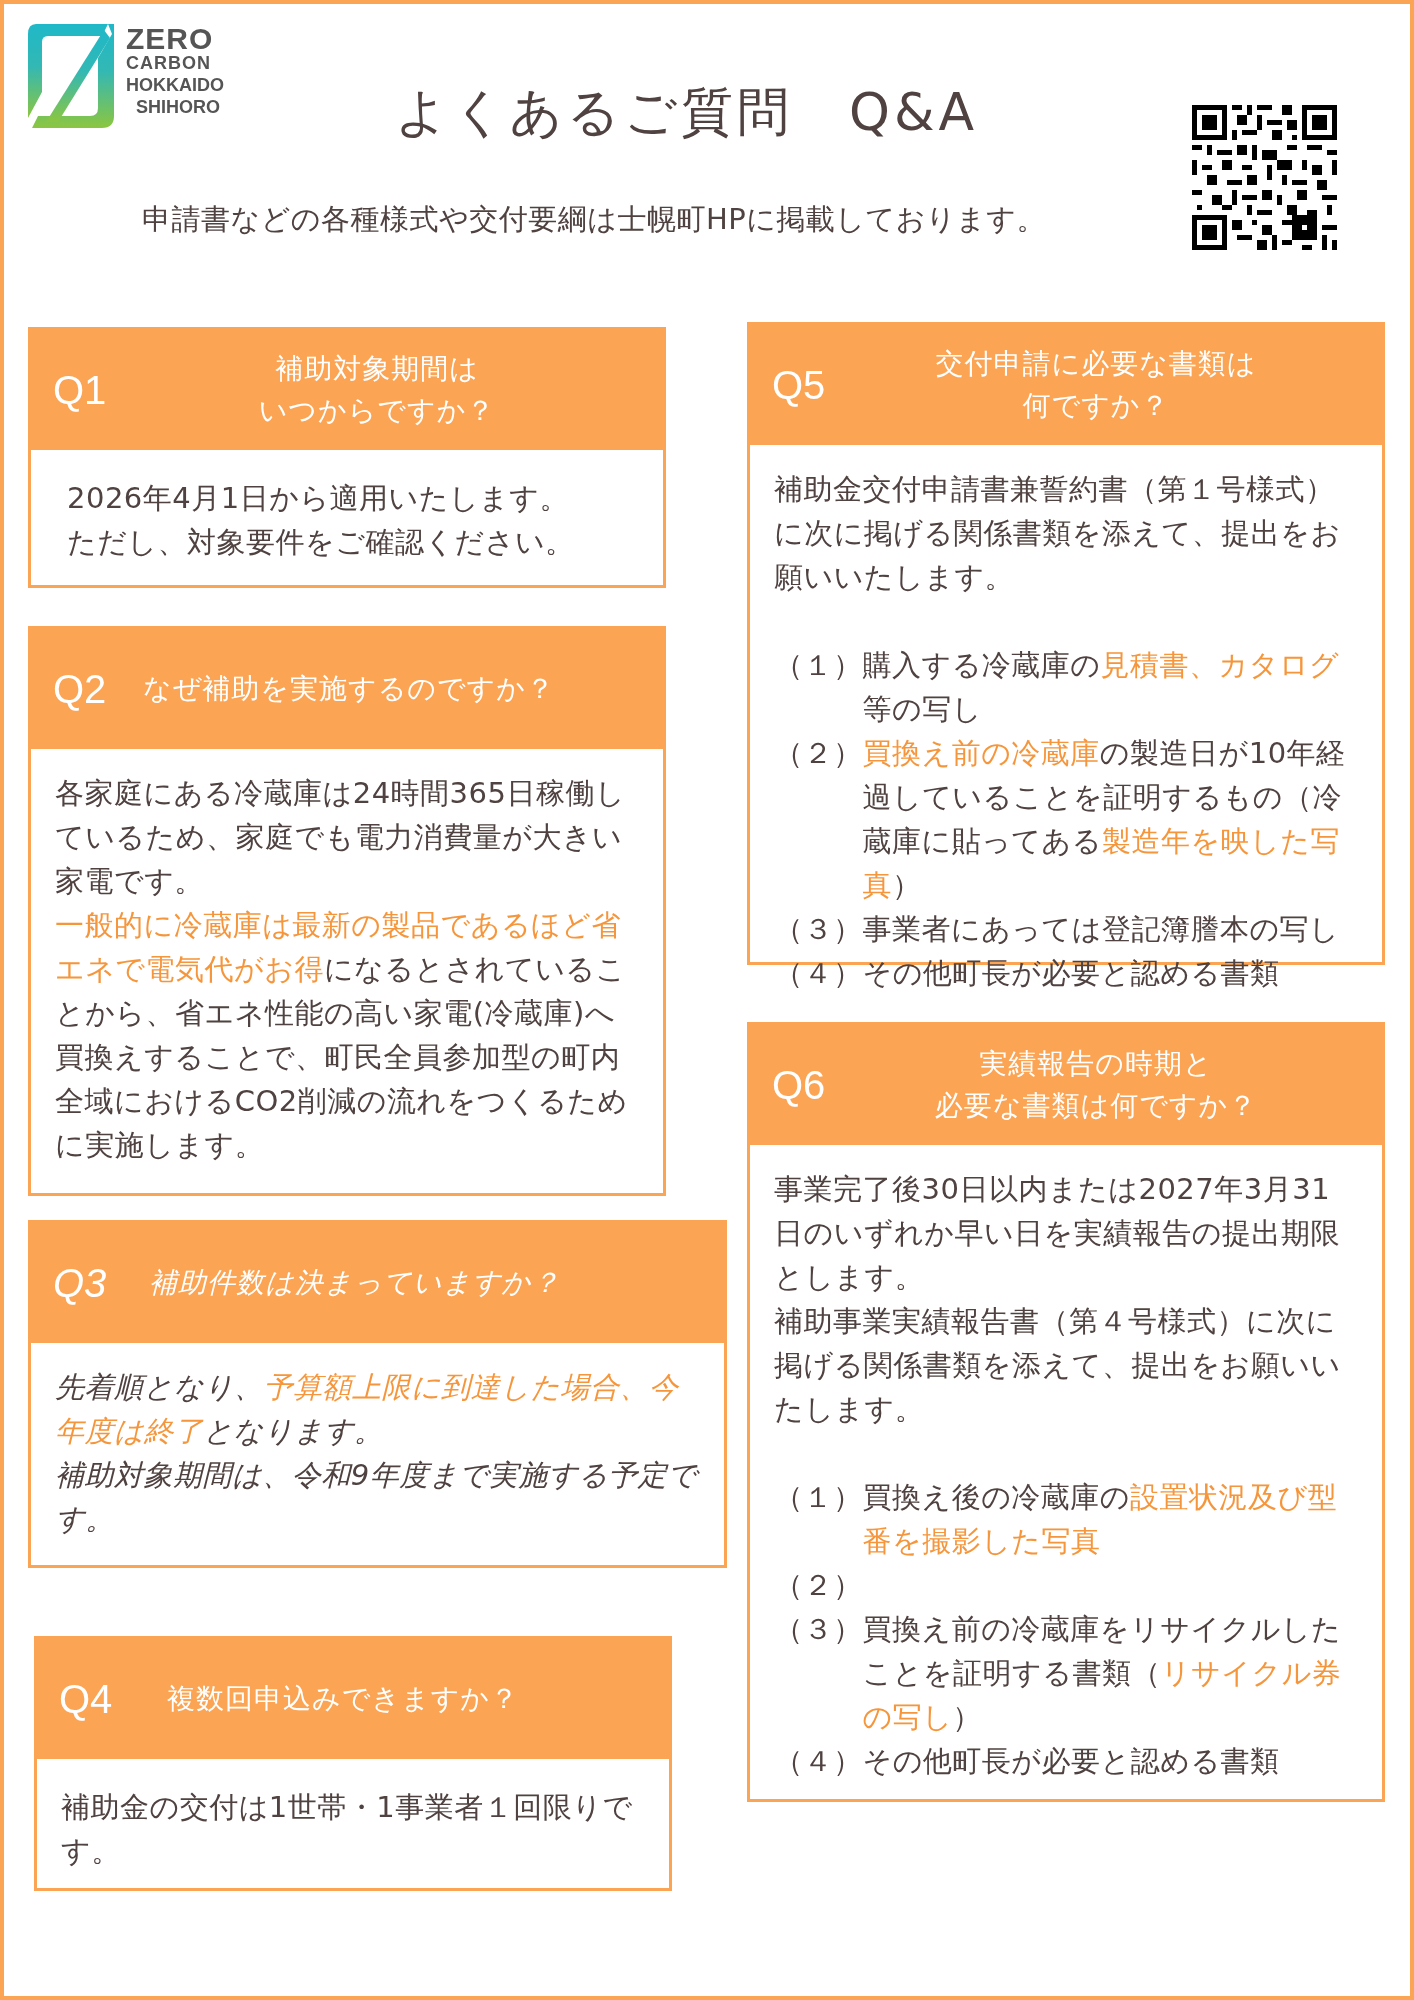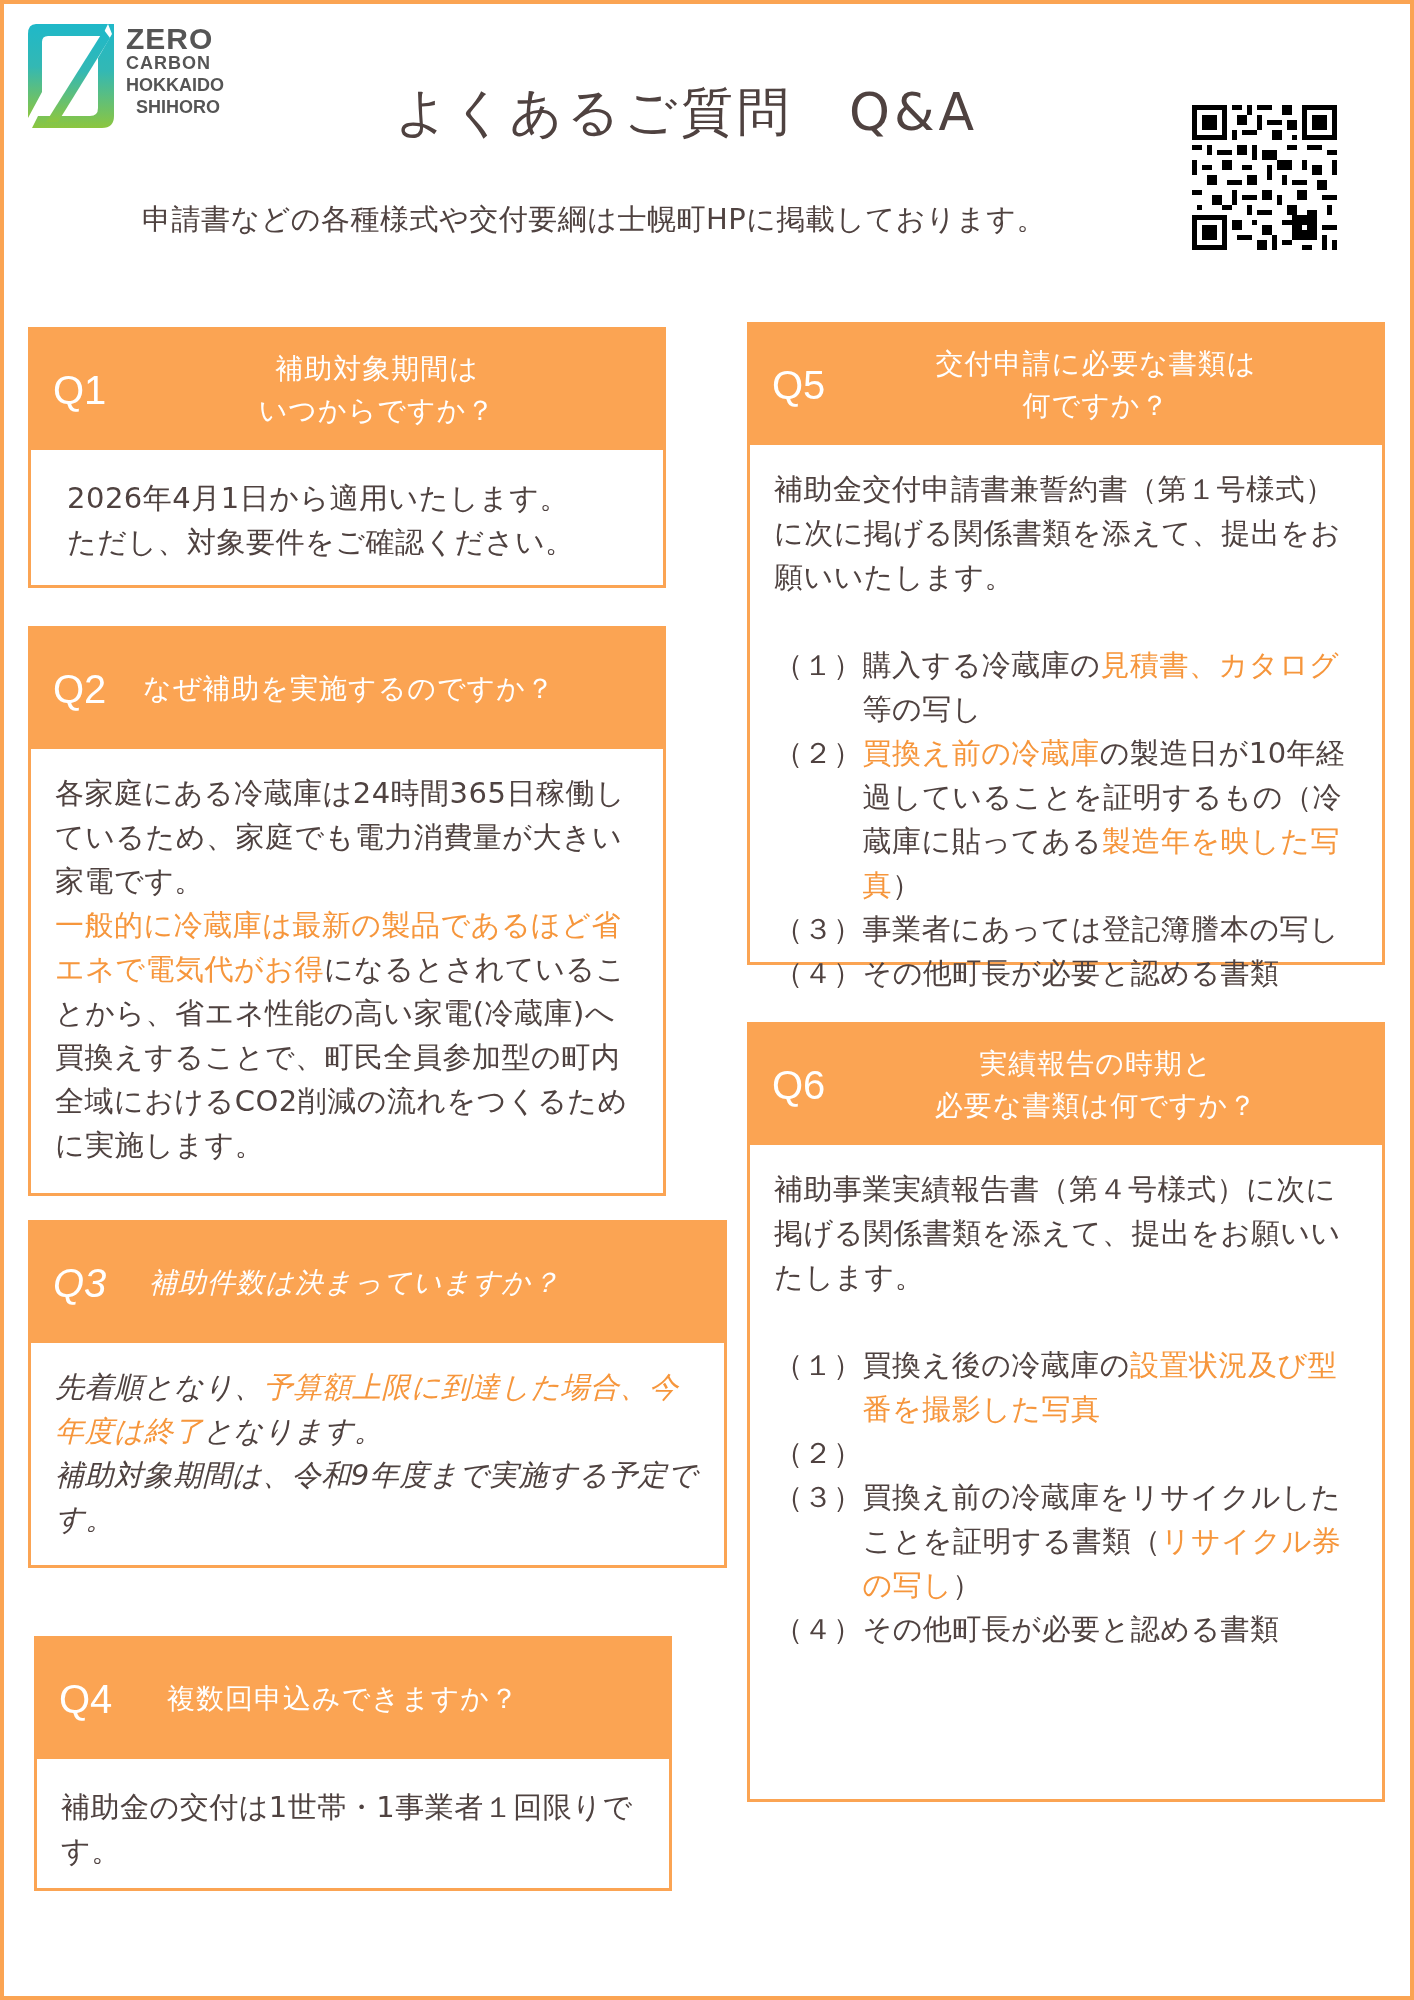--- a/index.html
+++ b/index.html
@@ -260,6 +260,7 @@
     </div>
   </div>
   <div class="card-body" style="padding-top:22px;">
+    <div>事業完了後30日以内または2027年3月31日のいずれか早い日を実績報告の提出期限とします。</div>
     <div>補助事業実績報告書（第４号様式）に次に掲げる関係書類を添えて、提出をお願いいたします。</div>
     <div class="gap"></div>
     <div class="list-item">

